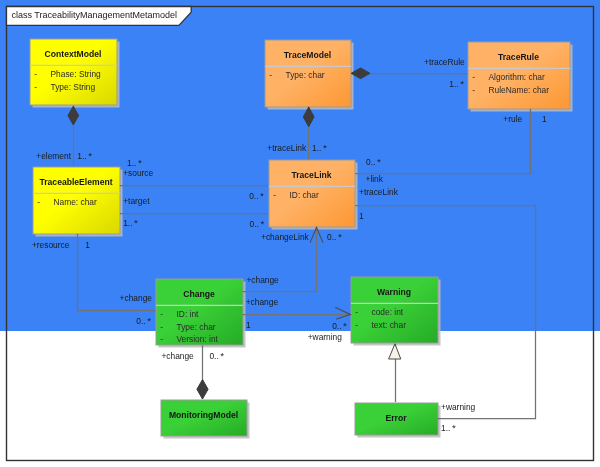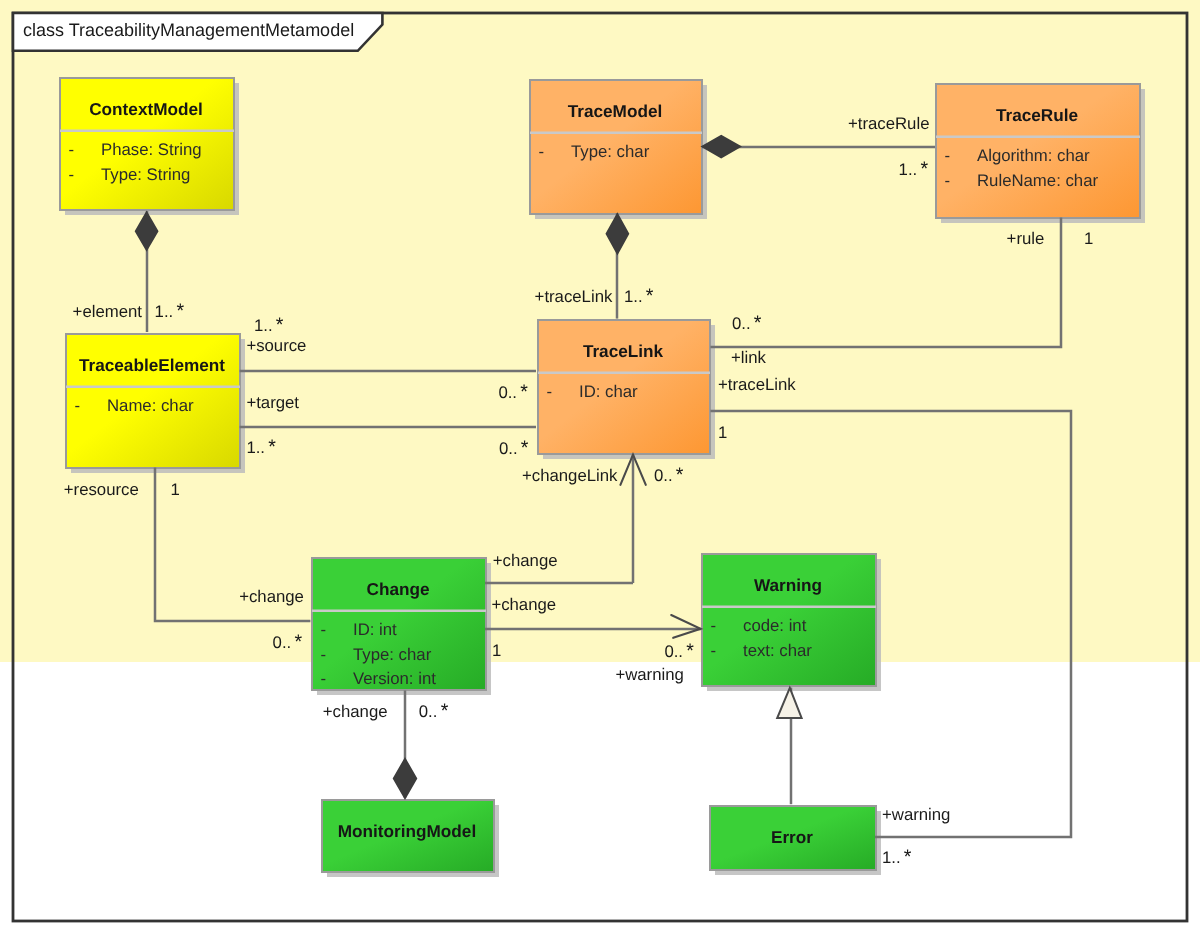--- a/index.html
+++ b/index.html
@@ -5,7 +5,7 @@
 <style>
   html,body{margin:0;padding:0;background:#ffffff;}
   body{width:600px;height:467px;font-family:"Liberation Sans",sans-serif;overflow:hidden;}
-  #root{position:relative;width:600px;height:331px;background:#fef9c3;}
+  #root{position:relative;width:600px;height:331px;background:#3b82f6;}
   svg#canvas{position:absolute;left:0;top:0;display:block;}
   .cls-title{font-family:"Liberation Sans",sans-serif;font-size:8.6px;font-weight:bold;fill:#161616;text-anchor:middle;}
   .cls-attr{font-family:"Liberation Sans",sans-serif;font-size:8.4px;fill:#2b2b2b;}

